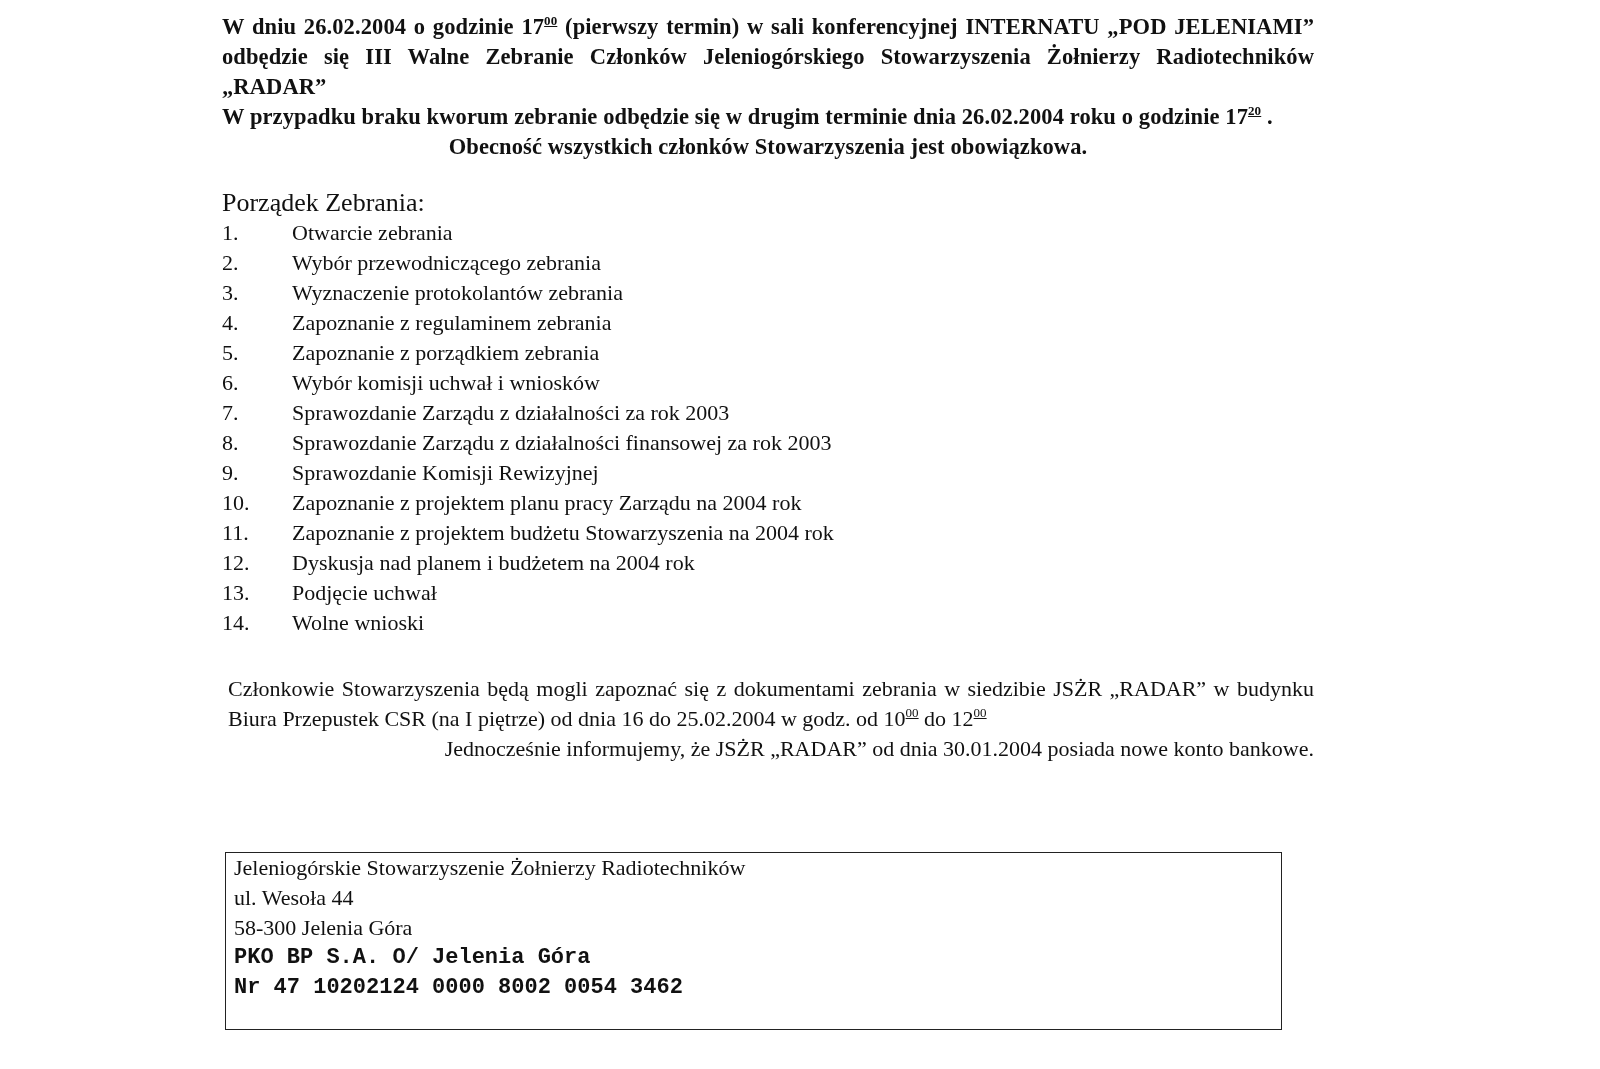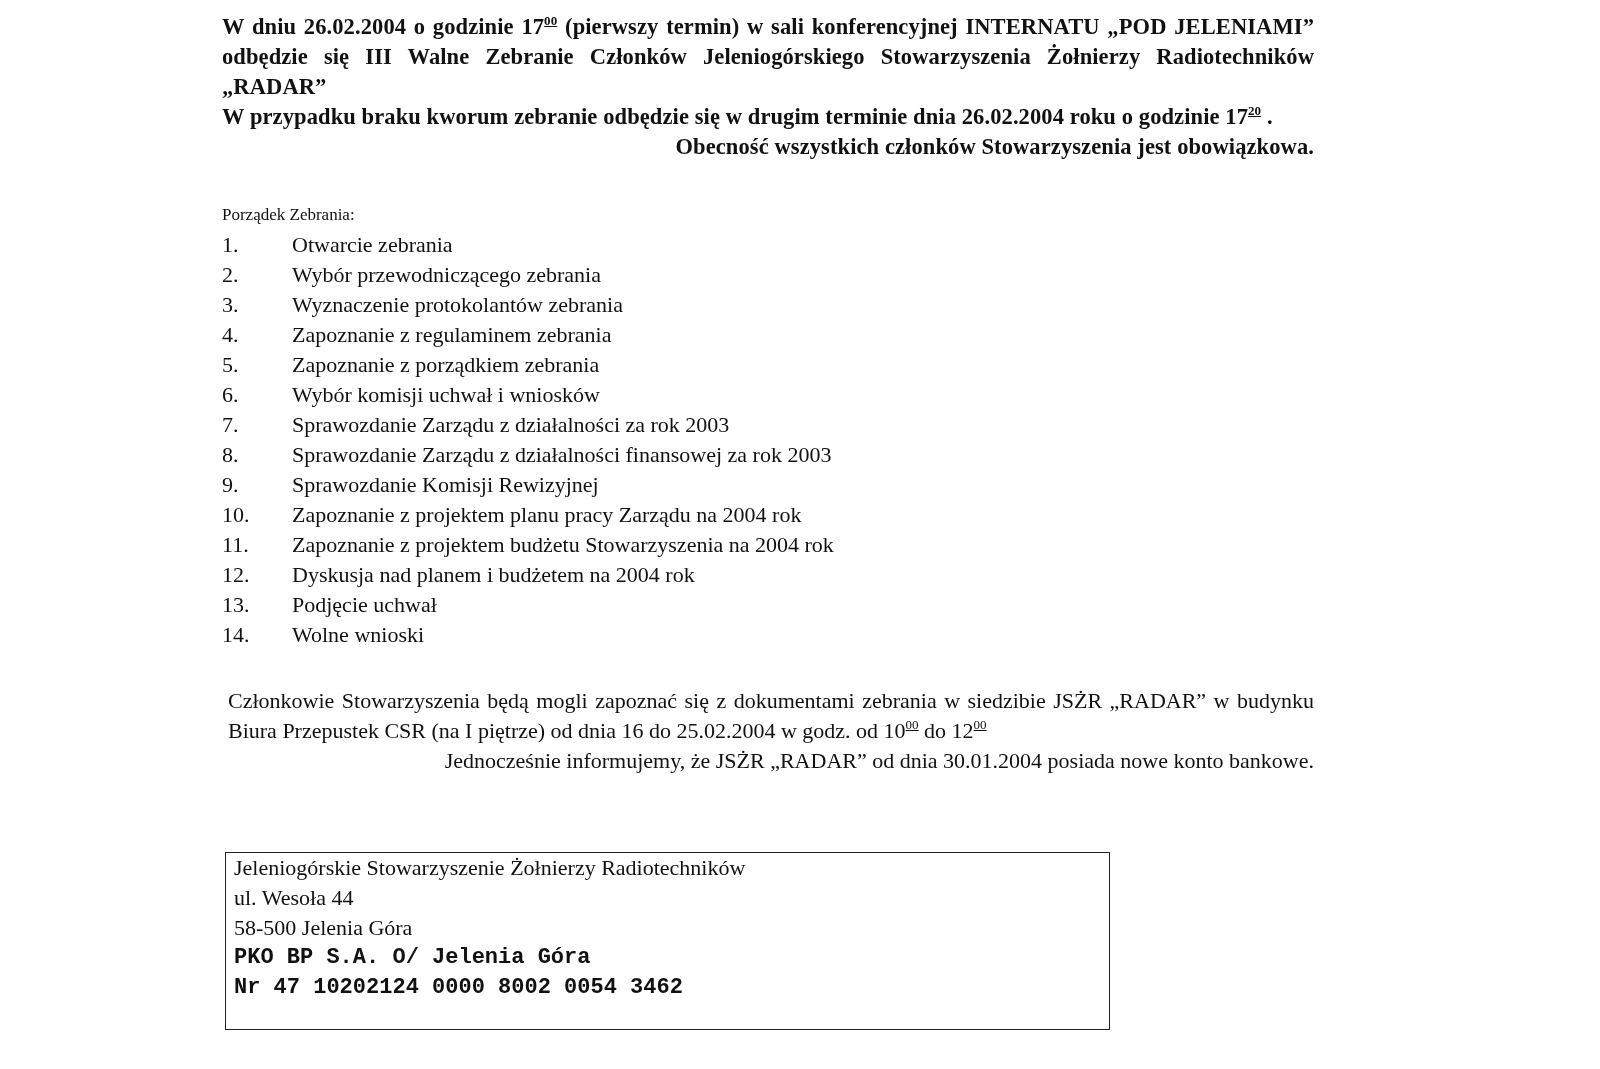--- a/index.html
+++ b/index.html
@@ -32,7 +32,7 @@
 <div class="doc">
   <p class="bold-para"><span>W dniu 26.02.2004 o godzinie 17</span><sup class="ul">00</sup><span> (pierwszy termin) w sali konferencyjnej INTERNATU „POD JELENIAMI” odbędzie się III Walne Zebranie Członków Jeleniogórskiego Stowarzyszenia Żołnierzy Radiotechników „RADAR”</span></p>
   <p class="bold-para"><span>W przypadku braku kworum zebranie odbędzie się w drugim terminie dnia 26.02.2004 roku o godzinie 17</span><sup class="ul">20</sup><span> .</span></p>
-  <p class="bold-para" style="text-align:right">Obecność wszystkich członków Stowarzyszenia jest obowiązkowa.</p>
+  <p class="bold-para" style="text-align:center">Obecność wszystkich członków Stowarzyszenia jest obowiązkowa.</p>
 
   <div class="agenda-title">Porządek Zebrania:</div>
   <ol class="agenda">

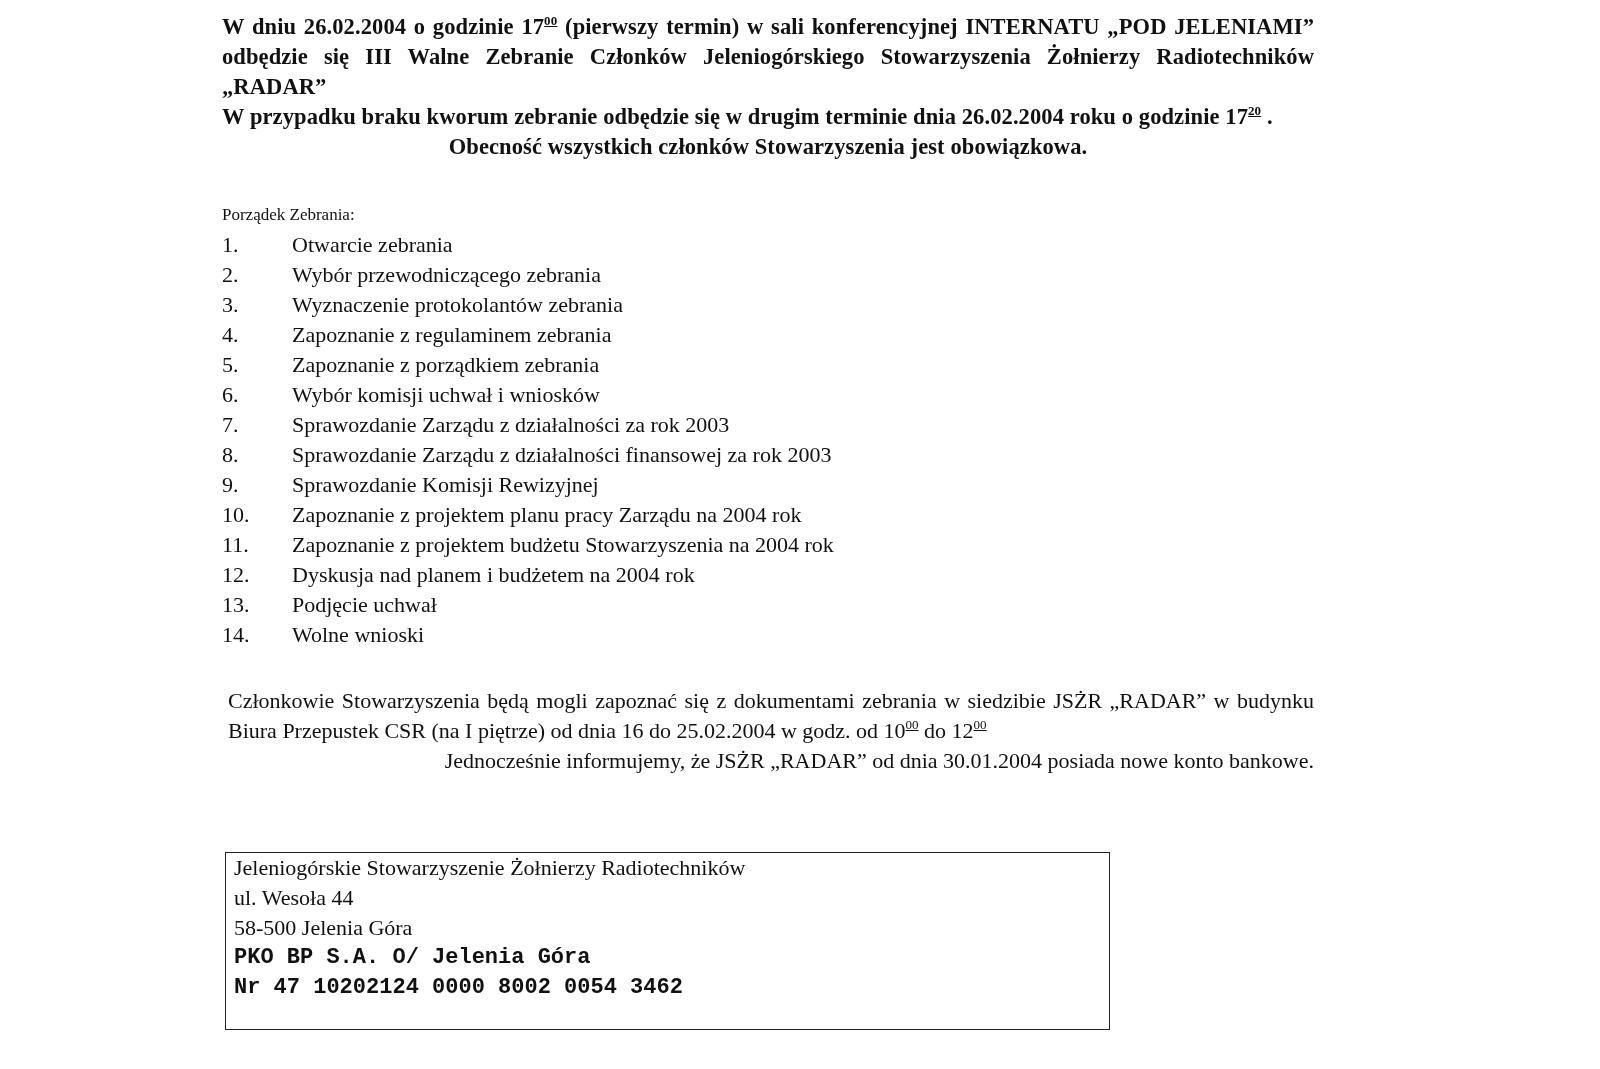--- a/index.html
+++ b/index.html
@@ -13,7 +13,7 @@
     text-align: justify; letter-spacing: 0.1px;
   }
   sup.ul { font-size: 13px; text-decoration: underline; vertical-align: 9px; line-height: 0; }
-  .agenda-title { font-size: 17px; line-height: 30px; margin-top: 38px; }
+  .agenda-title { font-size: 26px; line-height: 30px; margin-top: 26px; }
   ol.agenda { list-style: none; margin: 0; padding: 0; }
   ol.agenda li { font-size: 22px; line-height: 30px; display: flex; }
   ol.agenda li .num { width: 70px; display: inline-block; }

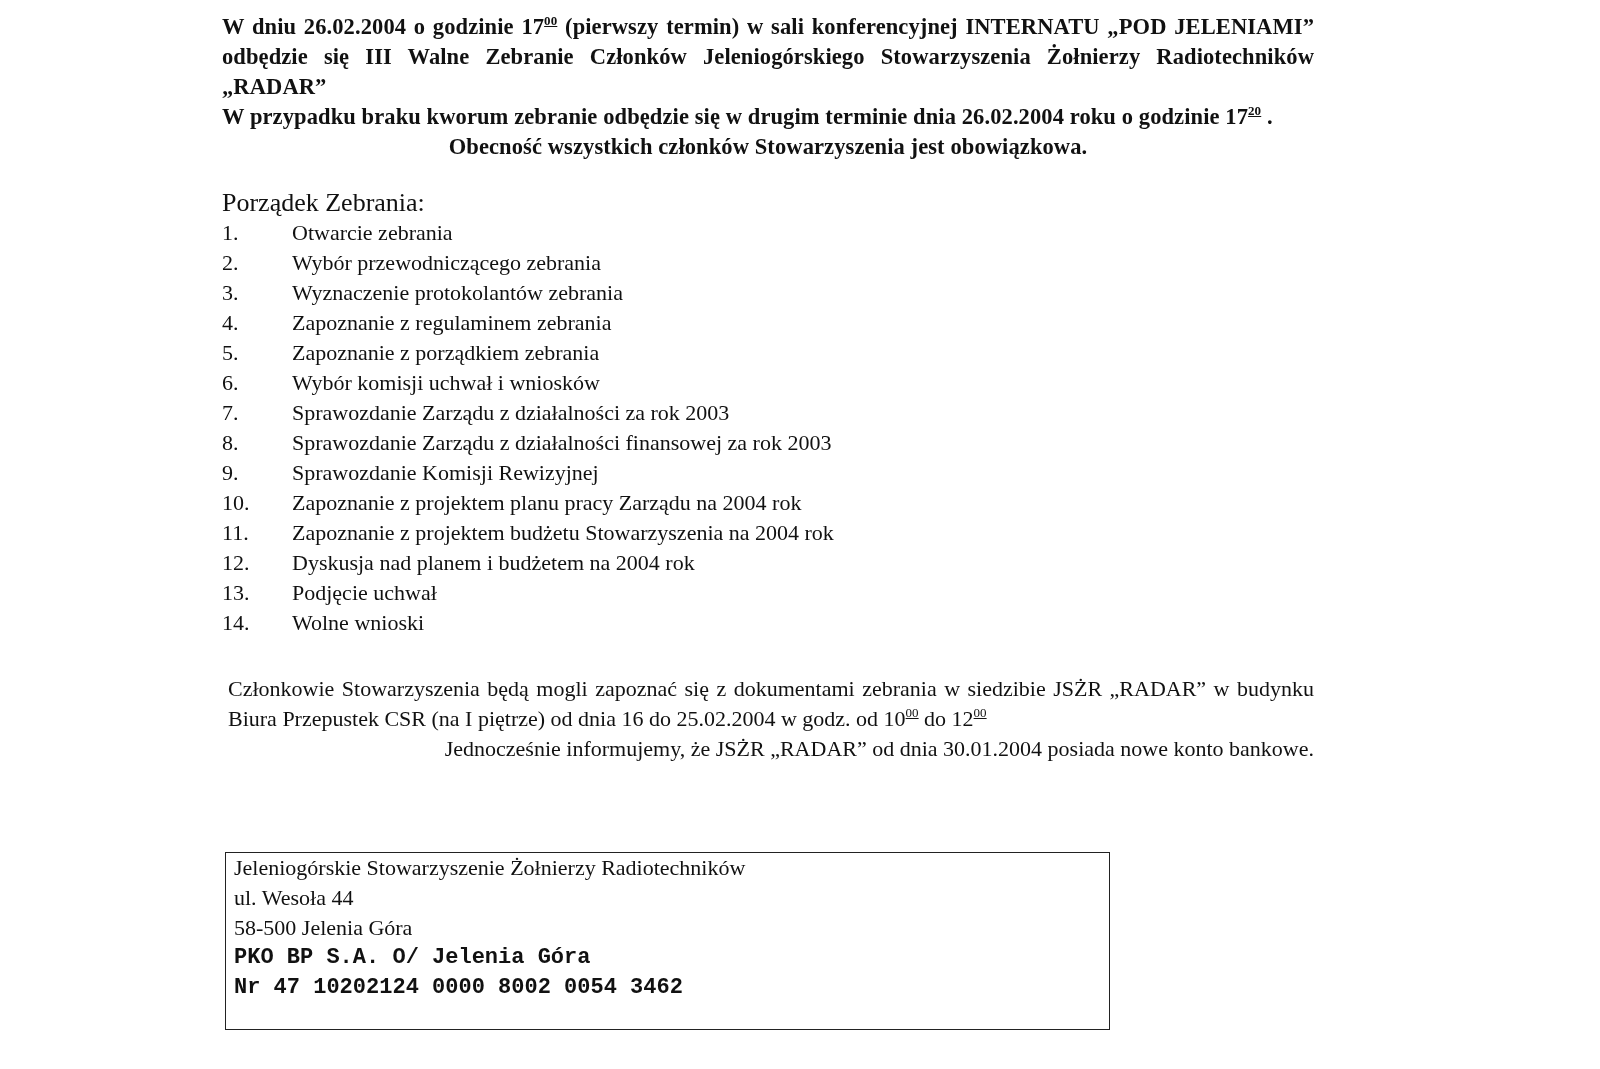--- a/index.html
+++ b/index.html
@@ -20,7 +20,7 @@
   .info { margin-top: 36px; font-size: 22px; line-height: 30px; text-align: justify; margin-left: 6px; }
   .info p { margin: 0; }
   .box {
-    position: absolute; left: 225px; top: 852px; width: 885px; height: 178px;
+    position: absolute; left: 225px; top: 852px; width: 1057px; height: 178px;
     border: 1.5px solid #222; padding: 0 2px 0 8px; box-sizing: border-box;
   }
   .box .line { font-size: 22px; line-height: 30px; }

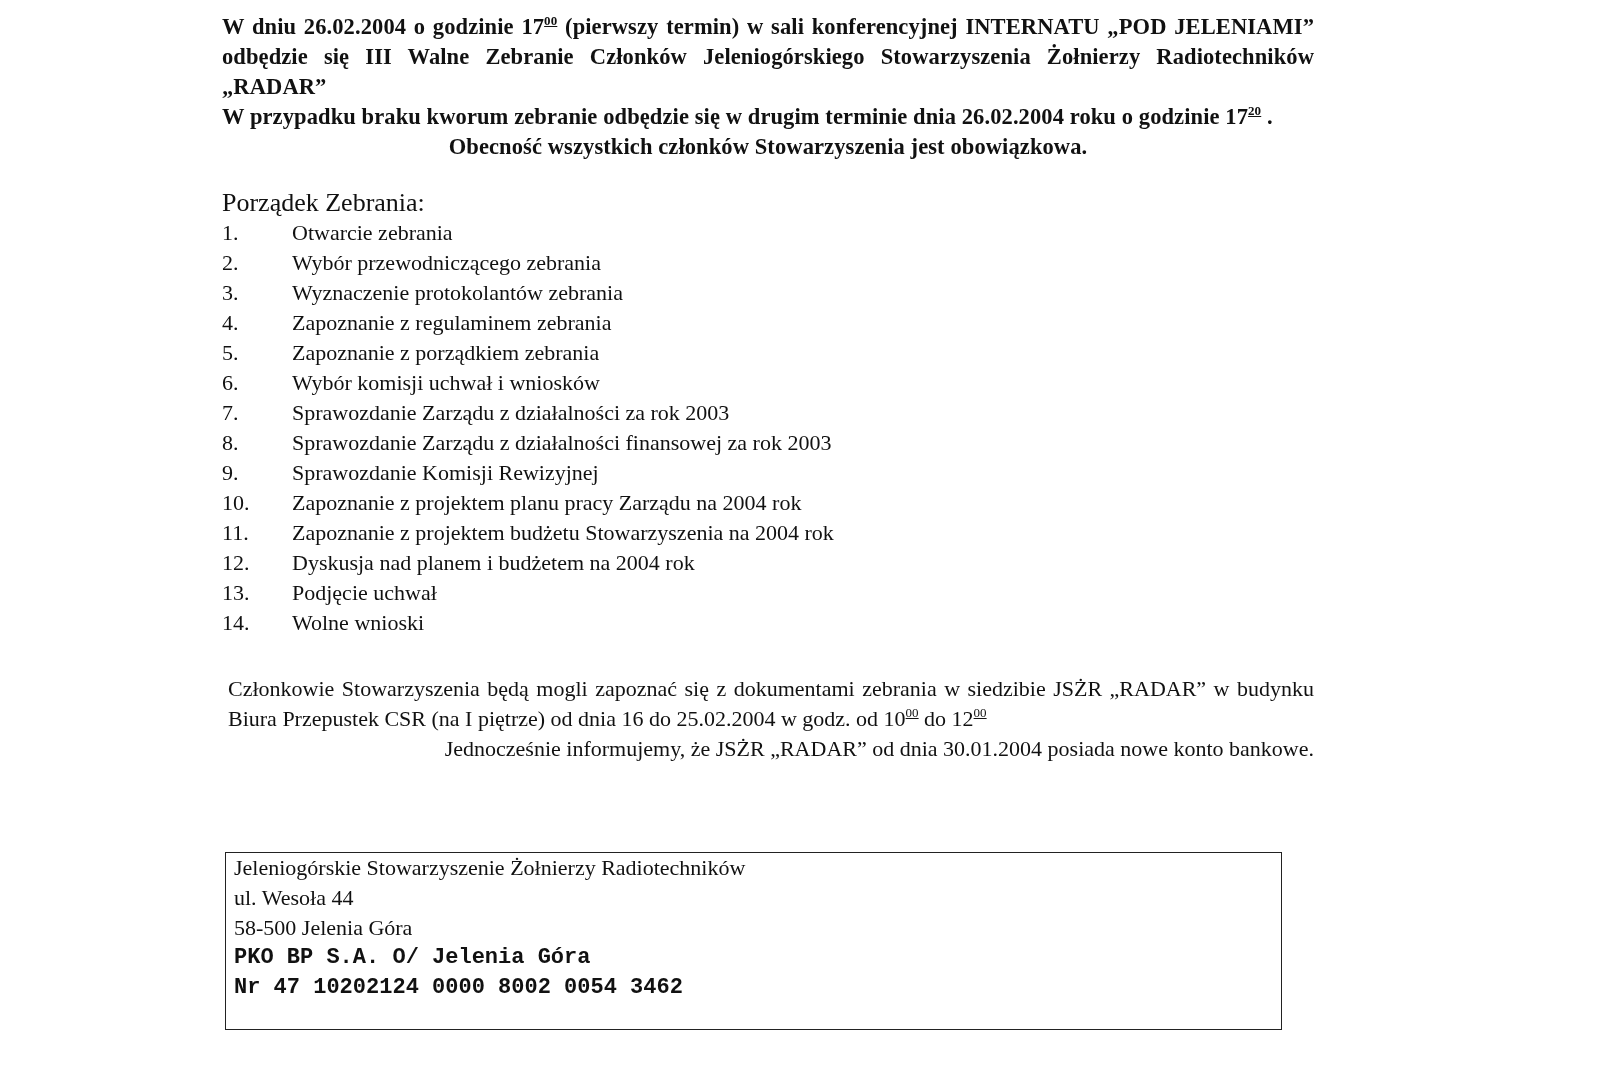--- a/index.html
+++ b/index.html
@@ -103,7 +103,7 @@
 <div class="box">
   <div class="line">Jeleniogórskie Stowarzyszenie Żołnierzy Radiotechników</div>
   <div class="line">ul. Wesoła 44</div>
-  <div class="line">58-500 Jelenia Góra</div>
+  <div class="line">58-300 Jelenia Góra</div>
   <div class="line b">PKO BP S.A. O/ Jelenia Góra</div>
   <div class="line b">Nr 47 10202124 0000 8002 0054 3462</div>
 </div>

